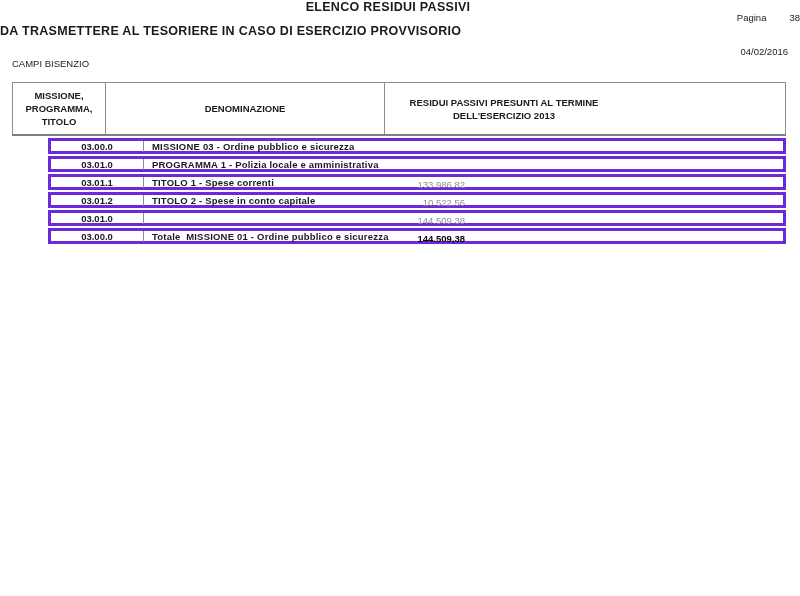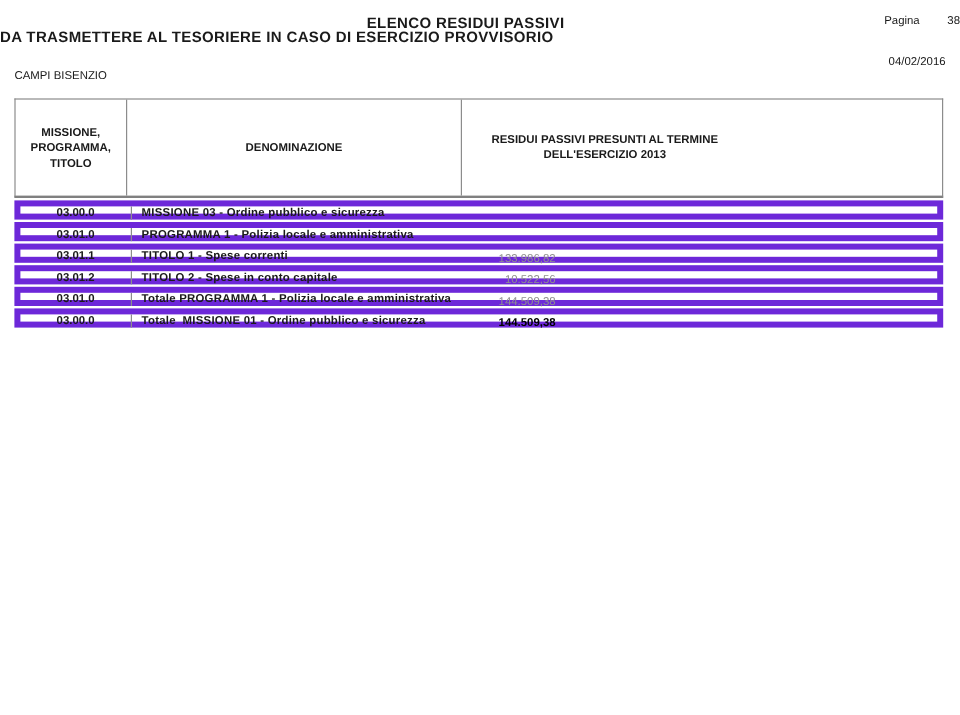--- a/index.html
+++ b/index.html
@@ -14,7 +14,7 @@
     overflow: hidden;
   }
   .title1 {
-    position: absolute; top: 12px; left: 0; width: 776px;
+    position: absolute; top: 0; left: 0; width: 776px;
     text-align: center; font-size: 12.5px; font-weight: bold;
     letter-spacing: 0.3px;
   }

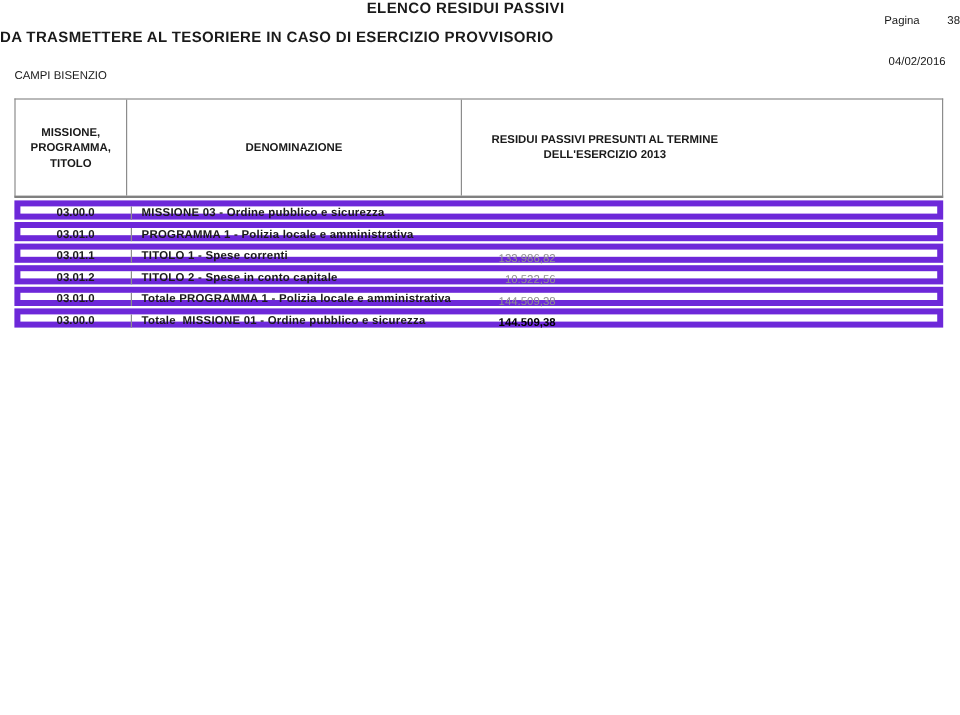--- a/index.html
+++ b/index.html
@@ -41,7 +41,7 @@
   .thead {
     display: grid;
     grid-template-columns: 93px 279px 402px;
-    height: 83px;
+    height: 54px;
     border: 1px solid #8c8c8c;
     border-bottom: 2px solid #808080;
   }

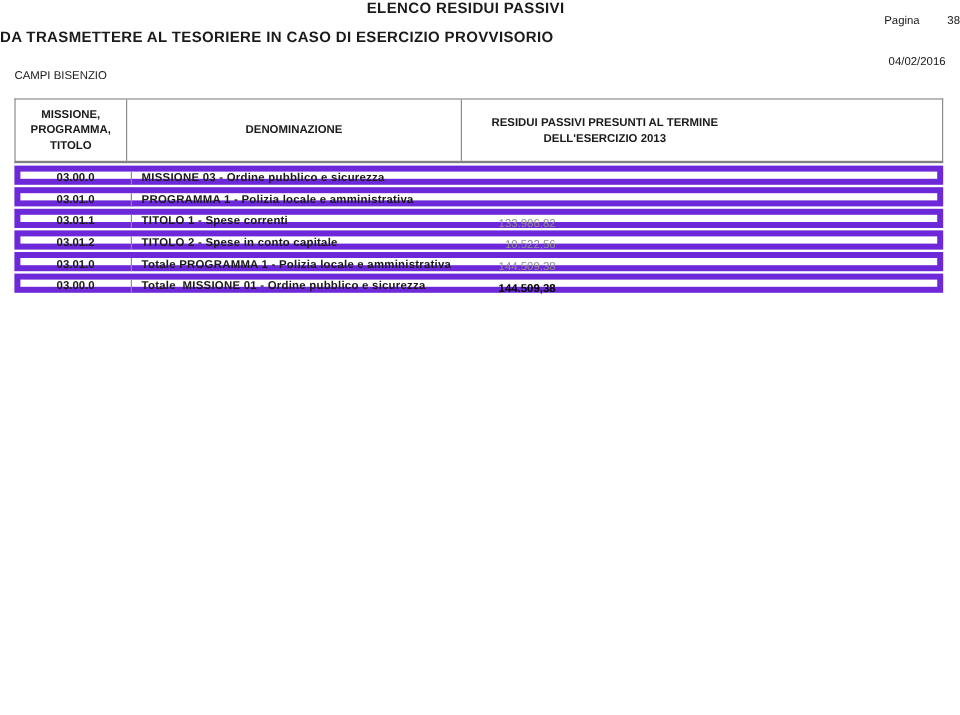--- a/index.html
+++ b/index.html
@@ -59,9 +59,10 @@
     display: grid;
     grid-template-columns: 93px 1fr;
     height: 16px;
-    border: 5px solid #6d28d9;
+    border: 3px solid #6d28d9;
     margin-top: 2px;
     background: #ffffff;
+    margin-left: 36px;
   }
   .trow:first-of-type { margin-top: 3px; }
   .trow .code {

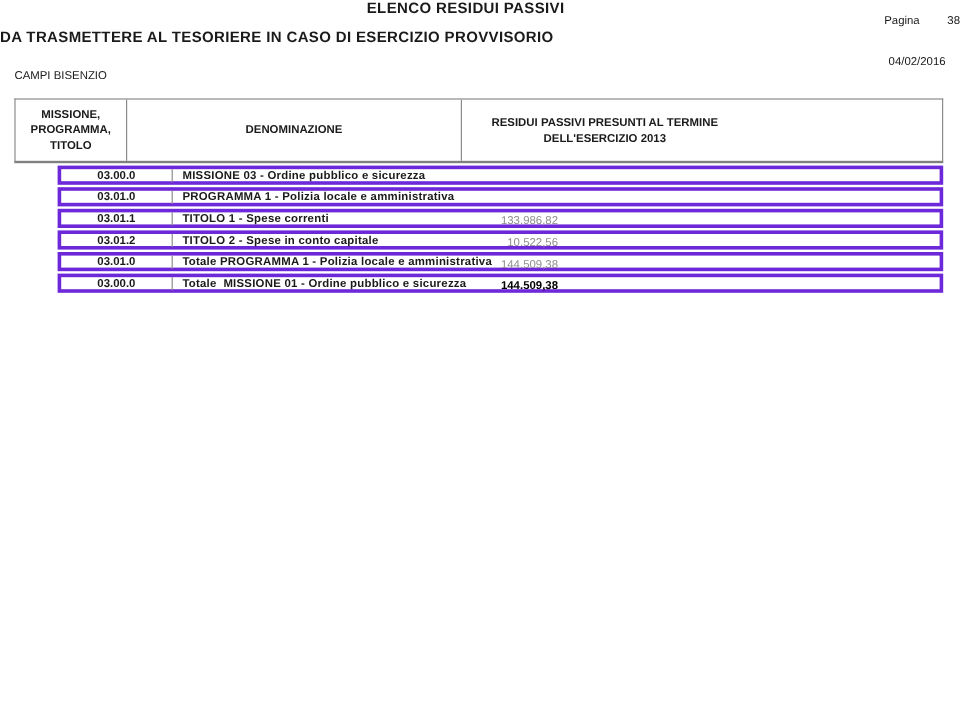--- a/index.html
+++ b/index.html
@@ -142,7 +142,6 @@
 
     <div class="trow">
       <div class="code">03.01.0</div>
-      <div class="denom">Totale PROGRAMMA 1 - Polizia locale e amministrativa</div>
       <div class="value gray">144.509,38</div>
     </div>
 

